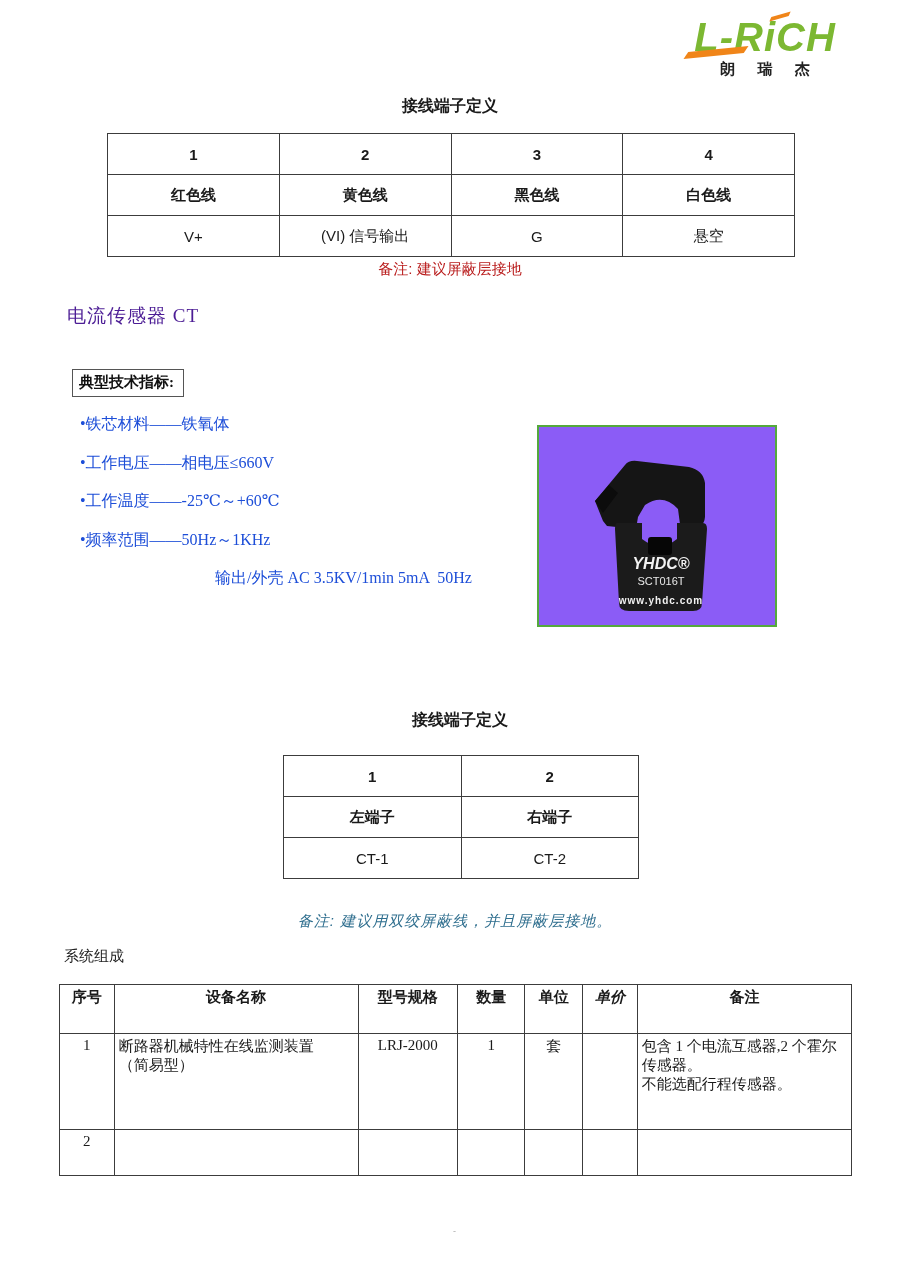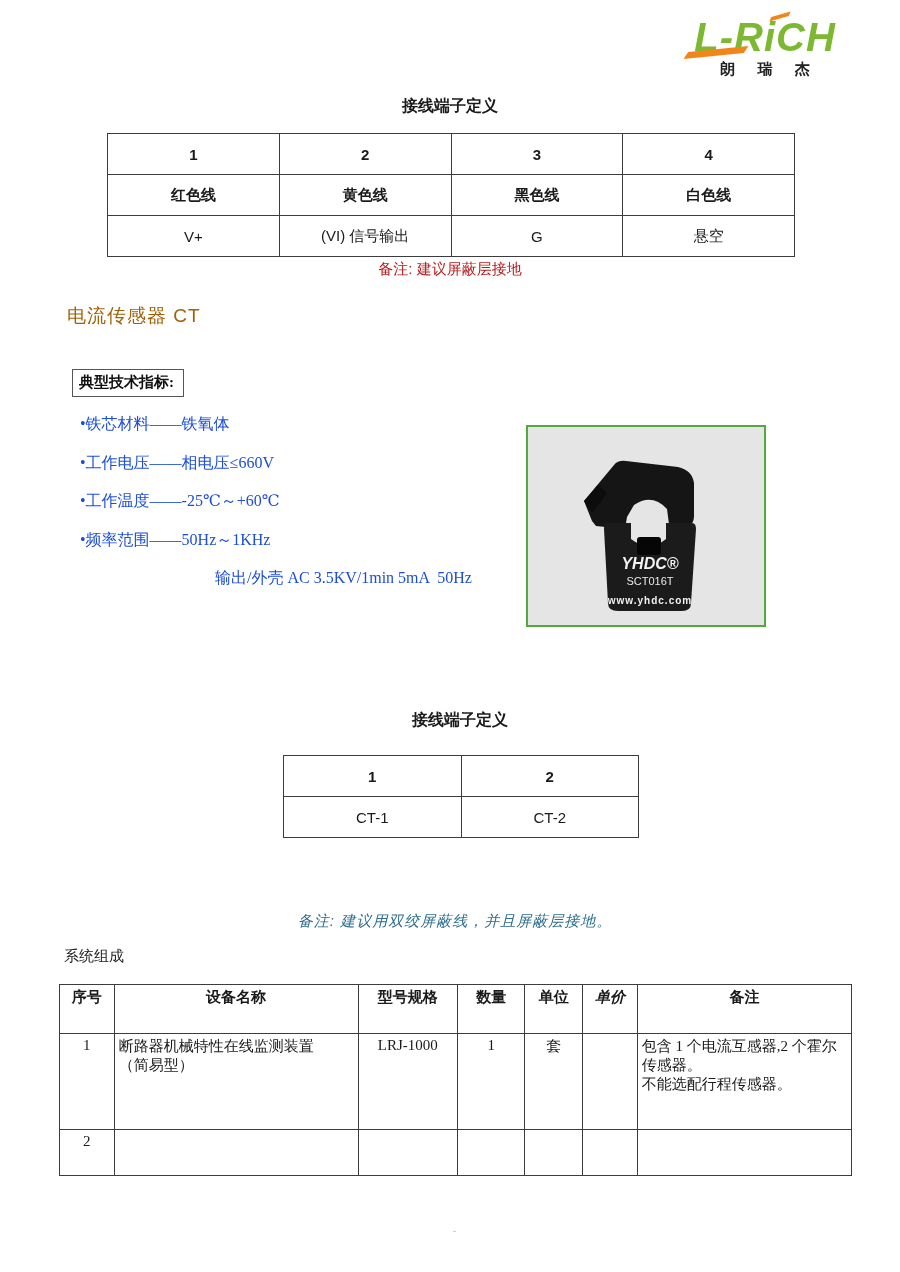--- a/index.html
+++ b/index.html
@@ -55,7 +55,7 @@
   #table2 td{width:178px;}
   .note1{position:absolute;top:260px;left:0;width:900px;text-align:center;font-size:15px;color:#b91c1c;}
   
-  .ct-heading{position:absolute;left:67px;top:303px;font-size:19px;color:#a16207;letter-spacing:1px;}
+  .ct-heading{position:absolute;left:67px;top:303px;font-size:19px;color:#4c1d95;letter-spacing:1px;font-family:Liberation Serif, serif;}
   .spec-label{
     position:absolute;left:72px;top:369px;
     border:1.5px solid #555;padding:3px 9px 4px 6px;

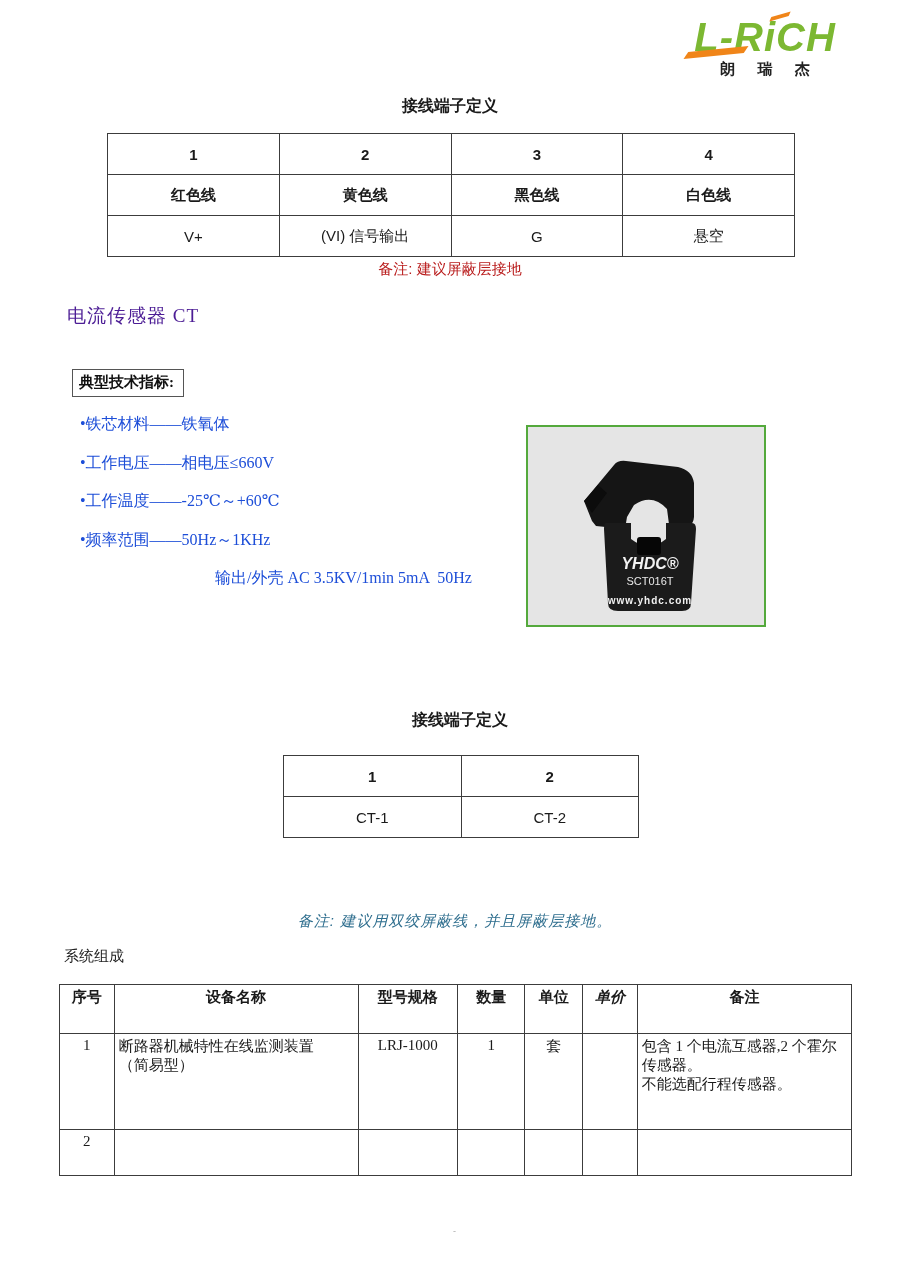--- a/index.html
+++ b/index.html
@@ -71,9 +71,9 @@
   .spec-list .spec-line.indent{padding-left:135px;}
   
   .product-box{
-    position:absolute;left:526px;top:425px;
+    position:absolute;left:537px;top:425px;
     width:236px;height:198px;
-    border:2px solid #54a93c;background:#e5e5e5;
+    border:2px solid #54a93c;background:#8b5cf6;
   }
   
   .note2{

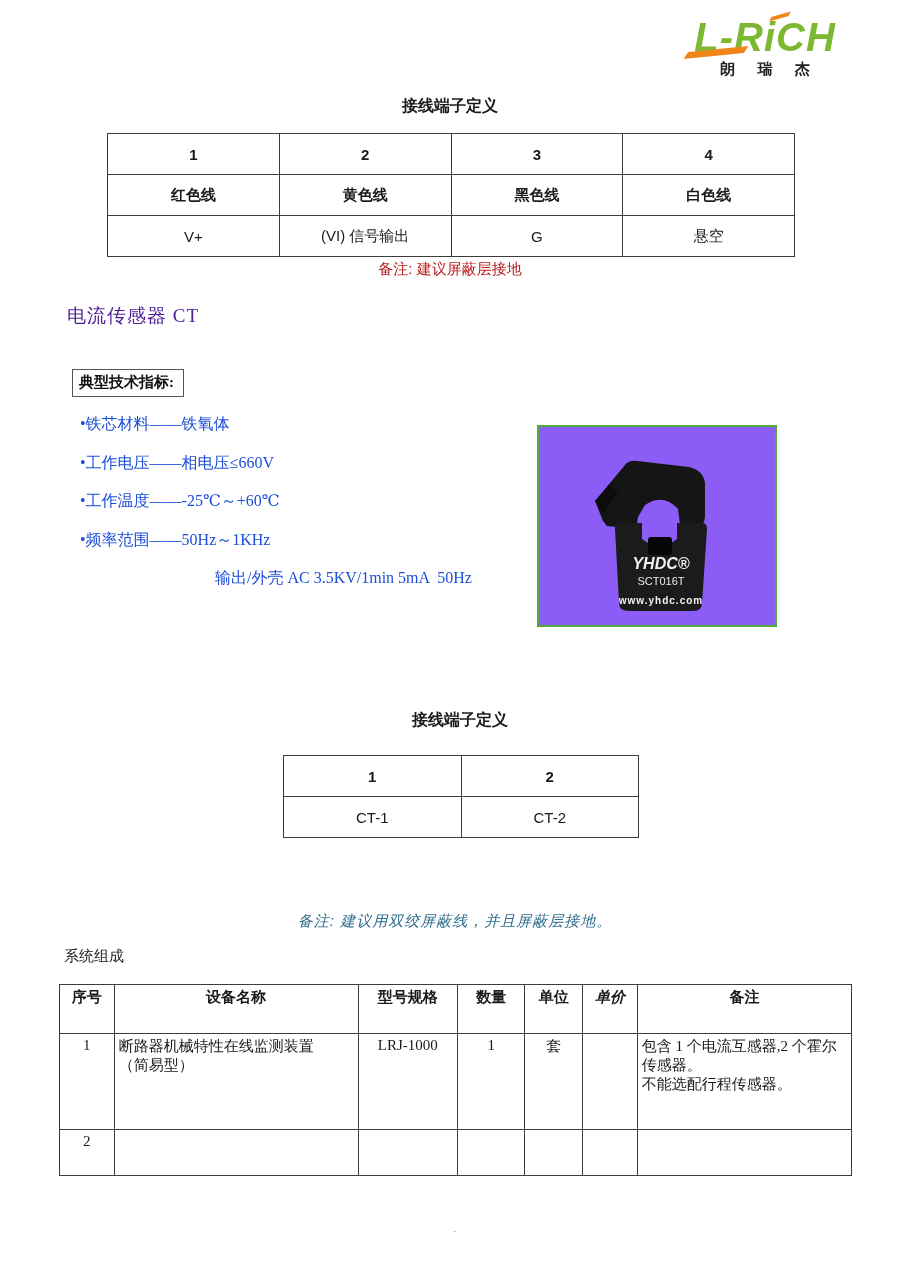--- a/index.html
+++ b/index.html
@@ -172,6 +172,10 @@
       <td>1</td>
       <td>2</td>
     </tr>
+    <tr class="hdr">
+      <td>左端子</td>
+      <td>右端子</td>
+    </tr>
     <tr>
       <td>CT-1</td>
       <td>CT-2</td>

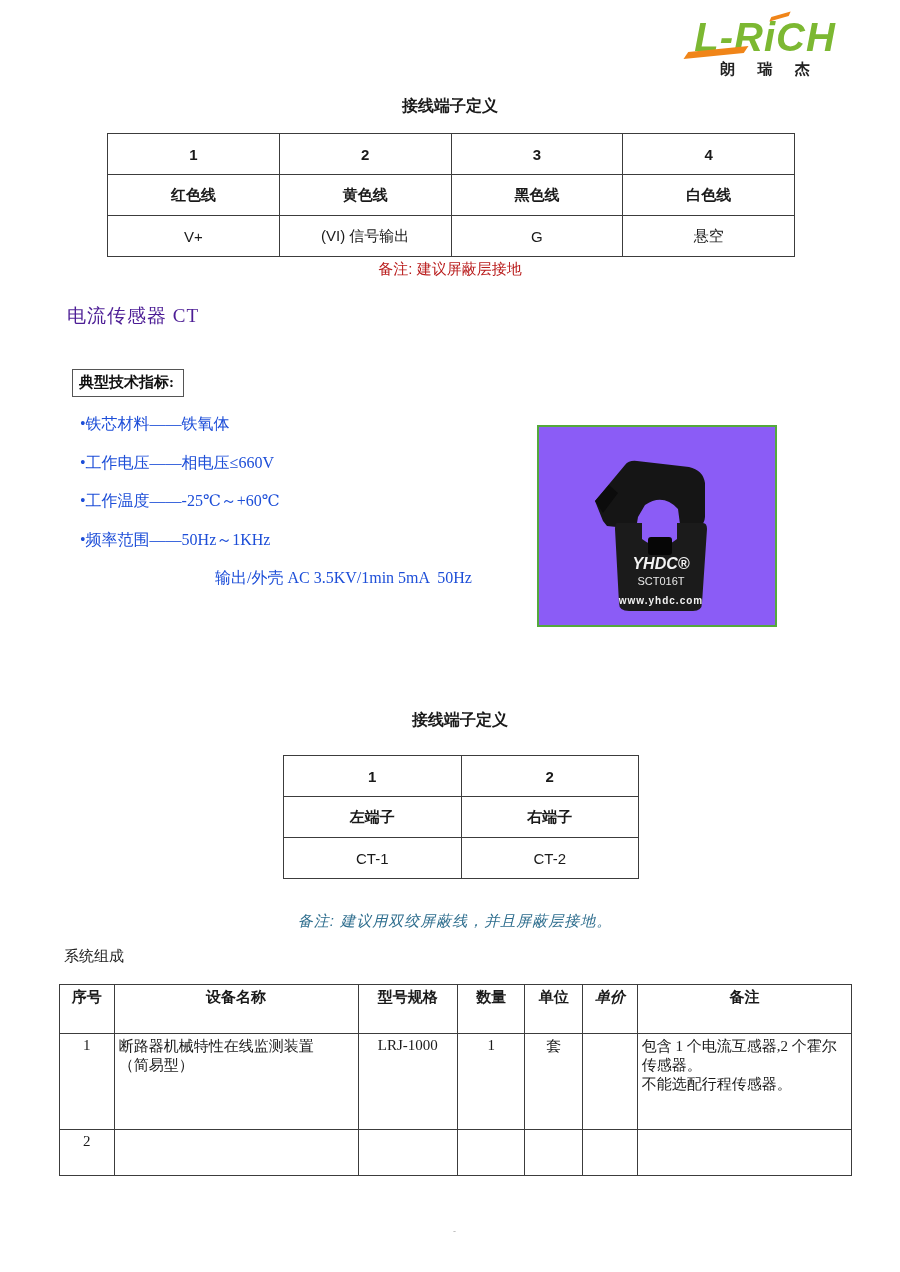--- a/index.html
+++ b/index.html
@@ -204,7 +204,7 @@
         <div>断路器机械特性在线监测装置</div>
         <div>（简易型）</div>
       </td>
-      <td class="c">LRJ-1000</td>
+      <td class="c">LRJ-2000</td>
       <td class="c">1</td>
       <td class="c">套</td>
       <td class="c"></td>

